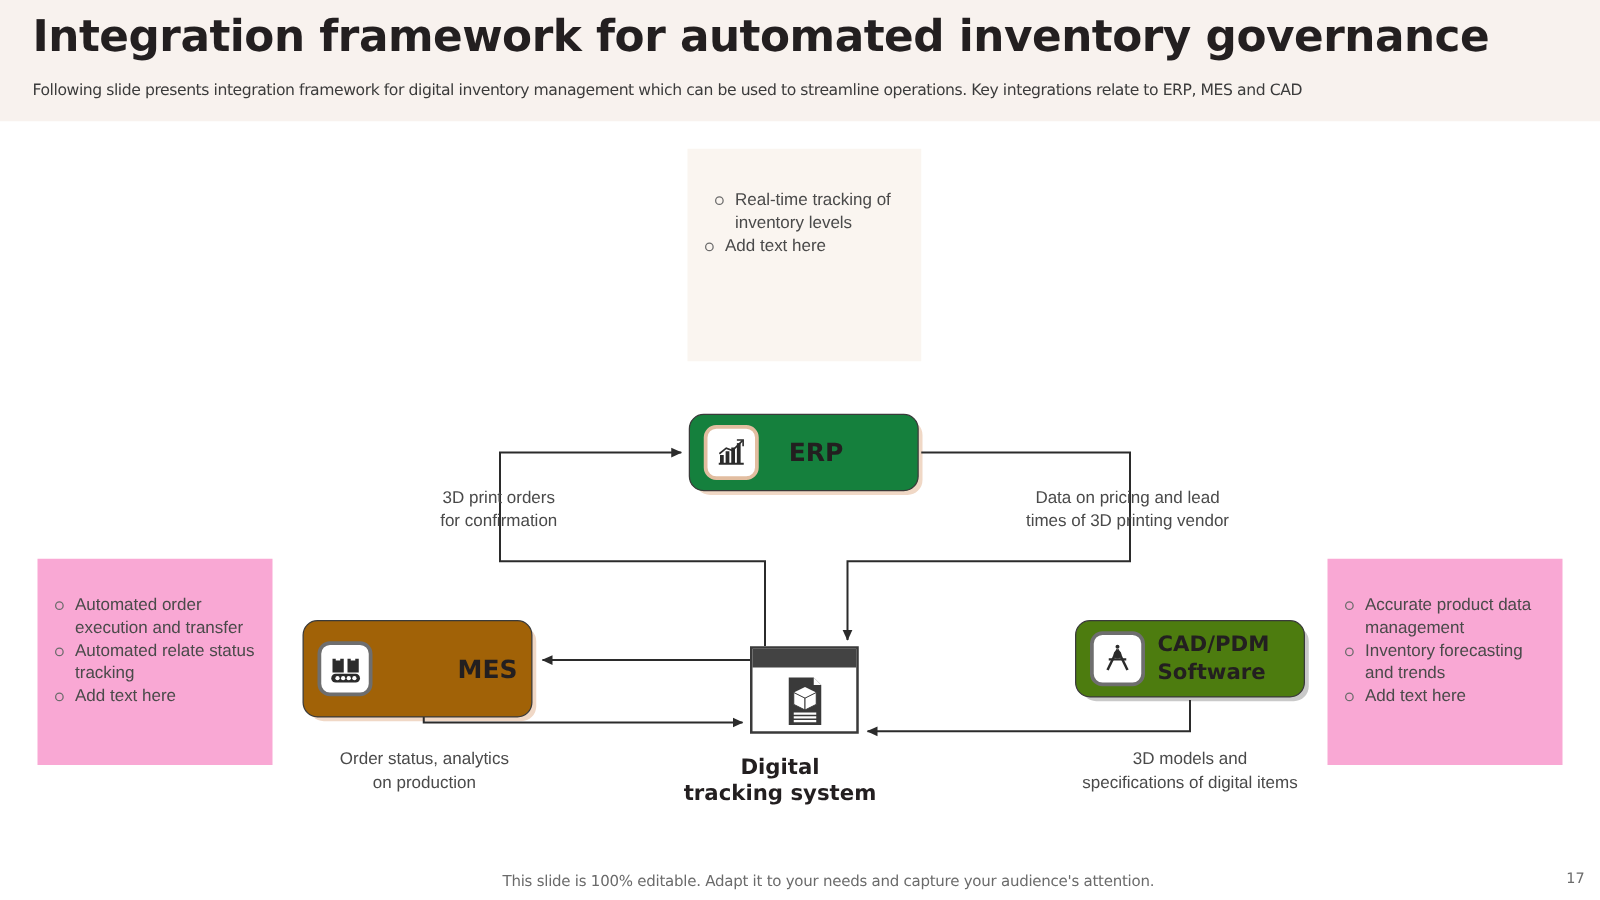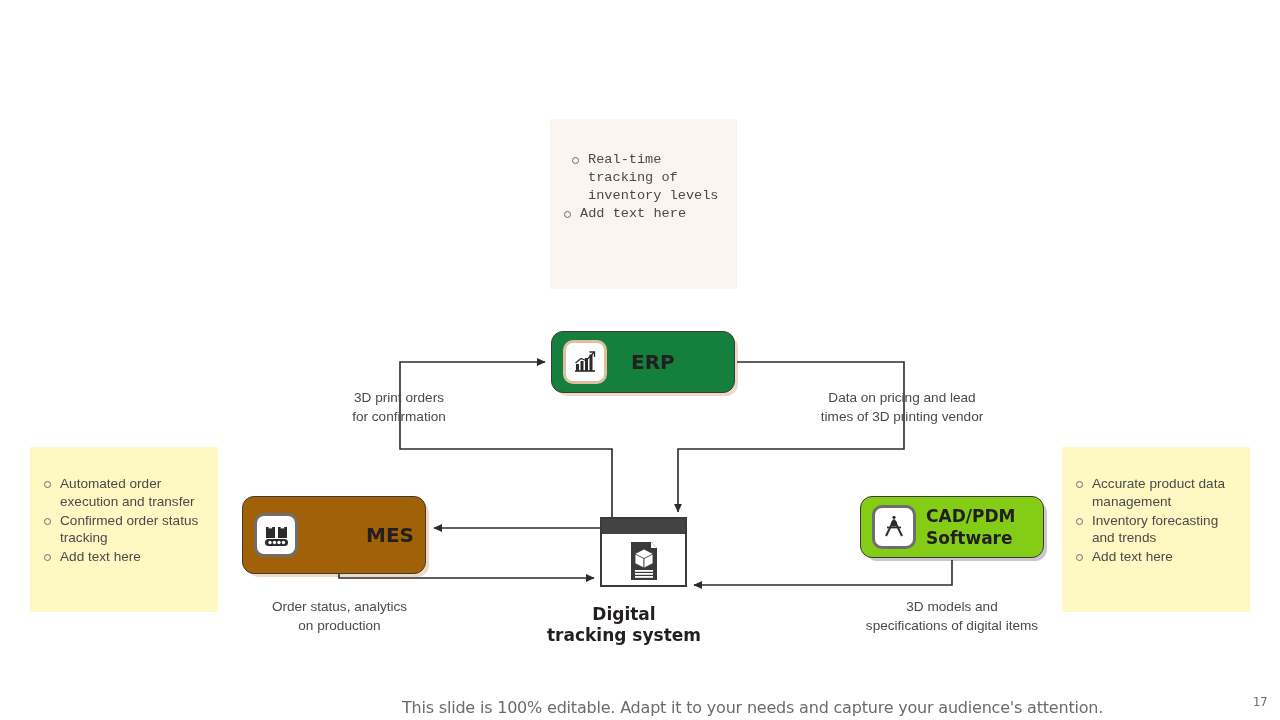--- a/index.html
+++ b/index.html
@@ -170,6 +170,10 @@
 
 <div class="slide">
 
+  <div class="header">
+    <div class="title">Integration framework for automated inventory governance</div>
+    <div class="subtitle">Following slide presents integration framework for digital inventory management which can be used to streamline operations. Key integrations relate to ERP, MES and CAD</div>
+  </div>
 
   <svg class="connectors" viewBox="0 0 1280 720">
     <defs>

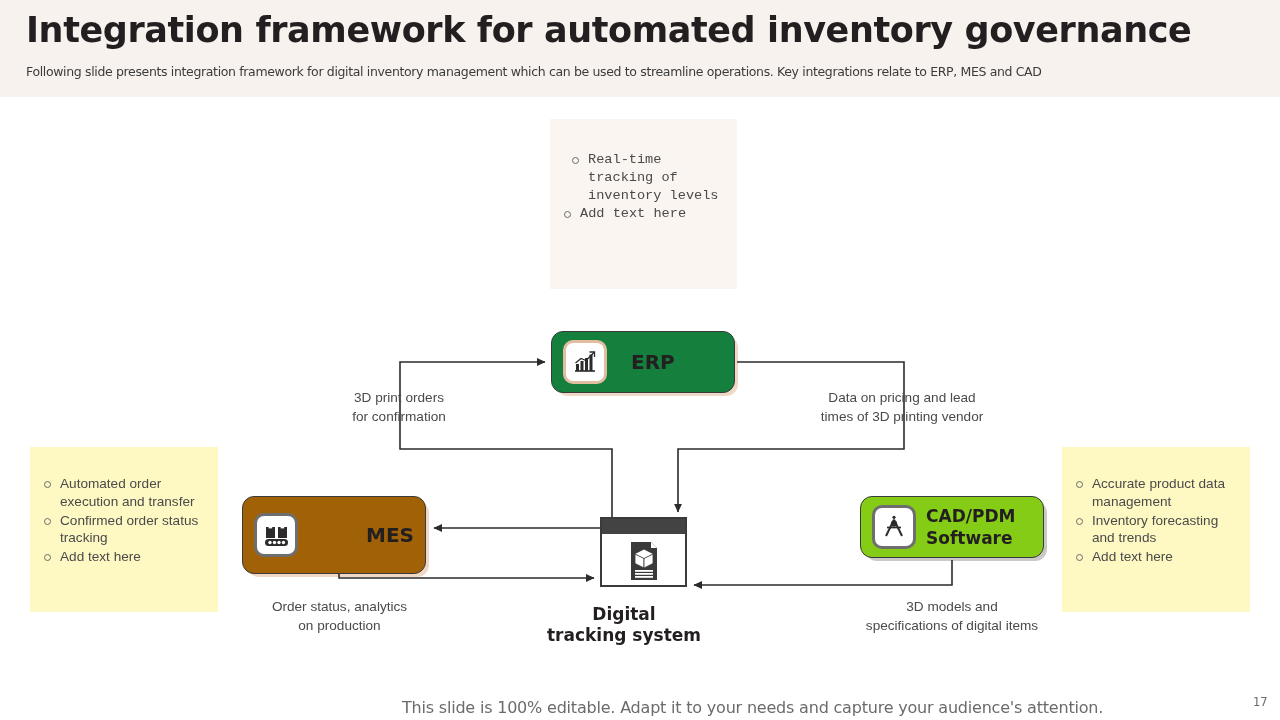--- a/index.html
+++ b/index.html
@@ -50,7 +50,7 @@
   }
 
   #panel-top{left:550px;top:119px;width:187px;height:170px;}
-  #panel-top ul{padding:32px 18px 0 12px;font-family:Liberation Mono, monospace;}
+  #panel-top ul{padding:32px 18px 0 12px;}
   #panel-top li:first-child{padding-left:26px;}
   #panel-top li:first-child:before{left:10px;}
 

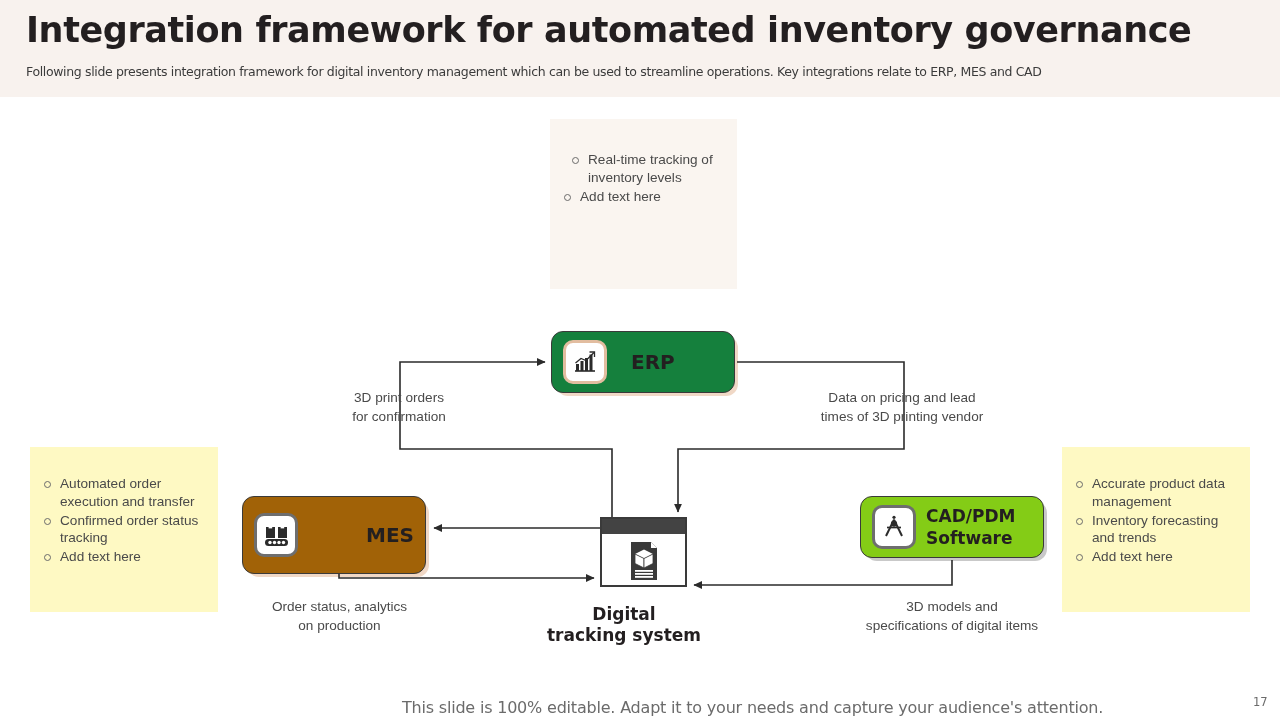--- a/index.html
+++ b/index.html
@@ -33,7 +33,7 @@
   }
 
   
-  .panel{position:absolute;background:#fef9c3;}
+  .panel{position:absolute;background:#f9a8d4;}
   .panel.cream{background:#faf5f0;}
   .panel ul{
     list-style:none;margin:0;padding:0;

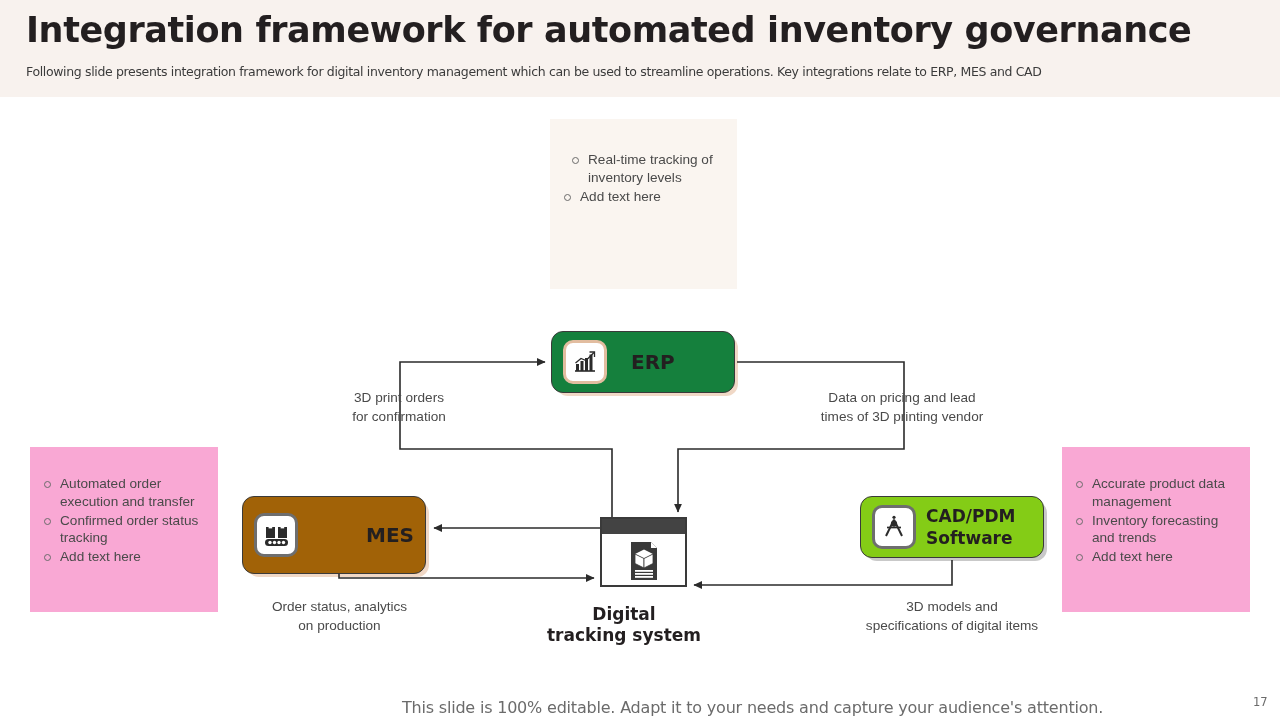--- a/index.html
+++ b/index.html
@@ -203,7 +203,7 @@
   <div class="panel" id="panel-left">
     <ul>
       <li>Automated order execution and transfer</li>
-      <li>Confirmed order status tracking</li>
+      <li>Automated relate status tracking</li>
       <li>Add text here</li>
     </ul>
   </div>

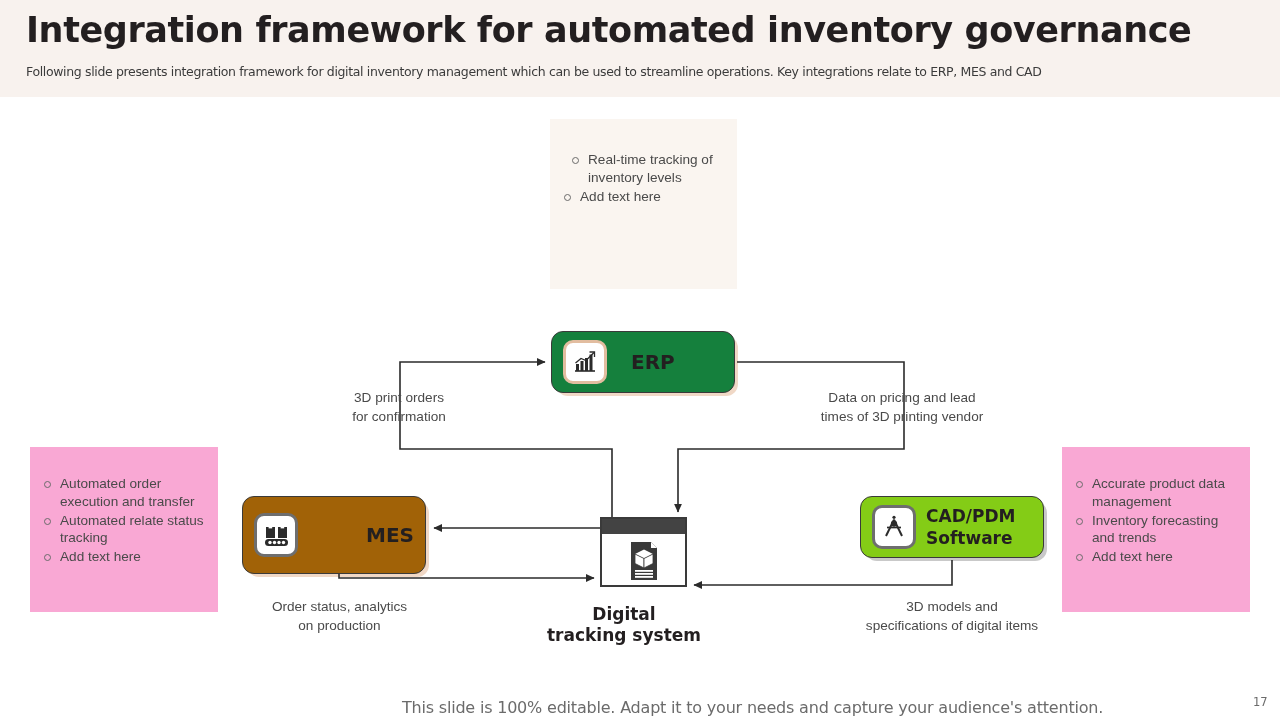--- a/index.html
+++ b/index.html
@@ -110,7 +110,7 @@
 
   #node-cad{
     left:860px;top:496px;width:184px;height:62px;
-    background:#84cc16;border:1.5px solid #3a3a3a;
+    background:#4d7c0f;border:1.5px solid #3a3a3a;
     padding-left:11px;
   }
   #node-cad .icon-wrap{border:3px solid #6e6e6e;}

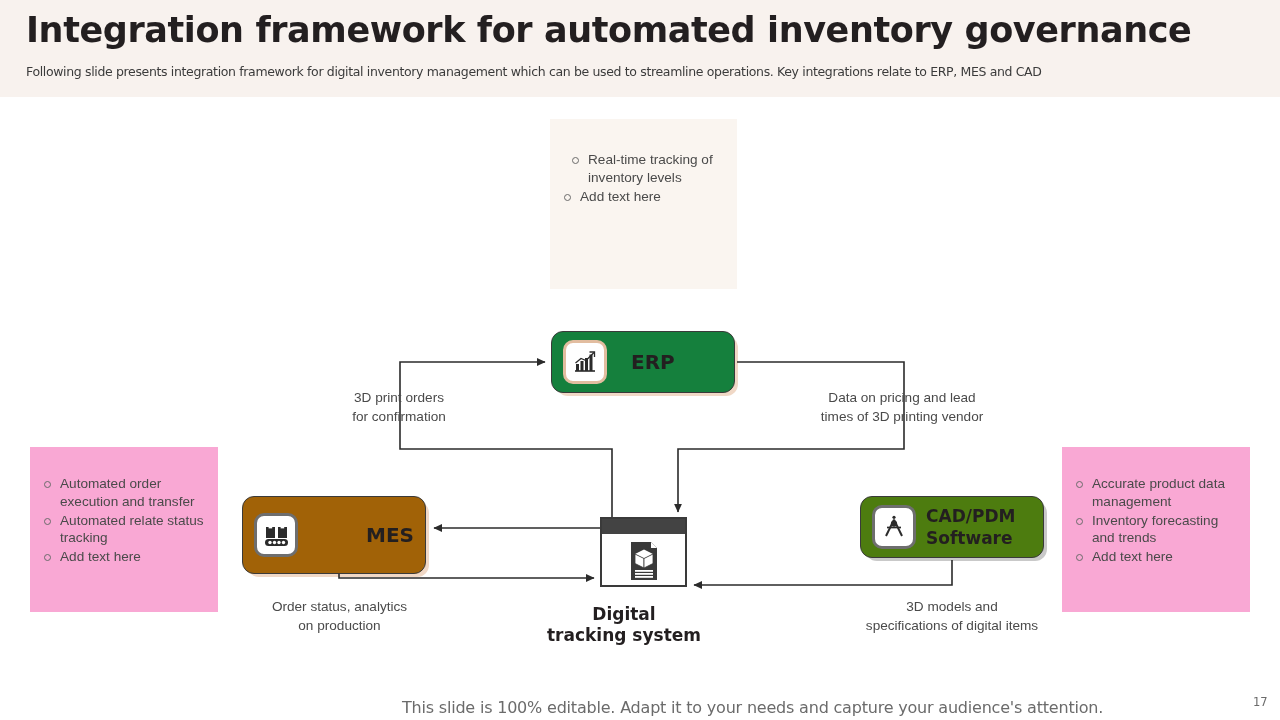--- a/index.html
+++ b/index.html
@@ -154,7 +154,7 @@
   
   .footer-note{
     position:absolute;left:402px;top:698px;
-    font-size:16px;color:#6b6b6b;
+    font-size:12px;color:#6b6b6b;
     font-family:"DejaVu Sans", sans-serif;
     letter-spacing:-0.2px;
     white-space:nowrap;

